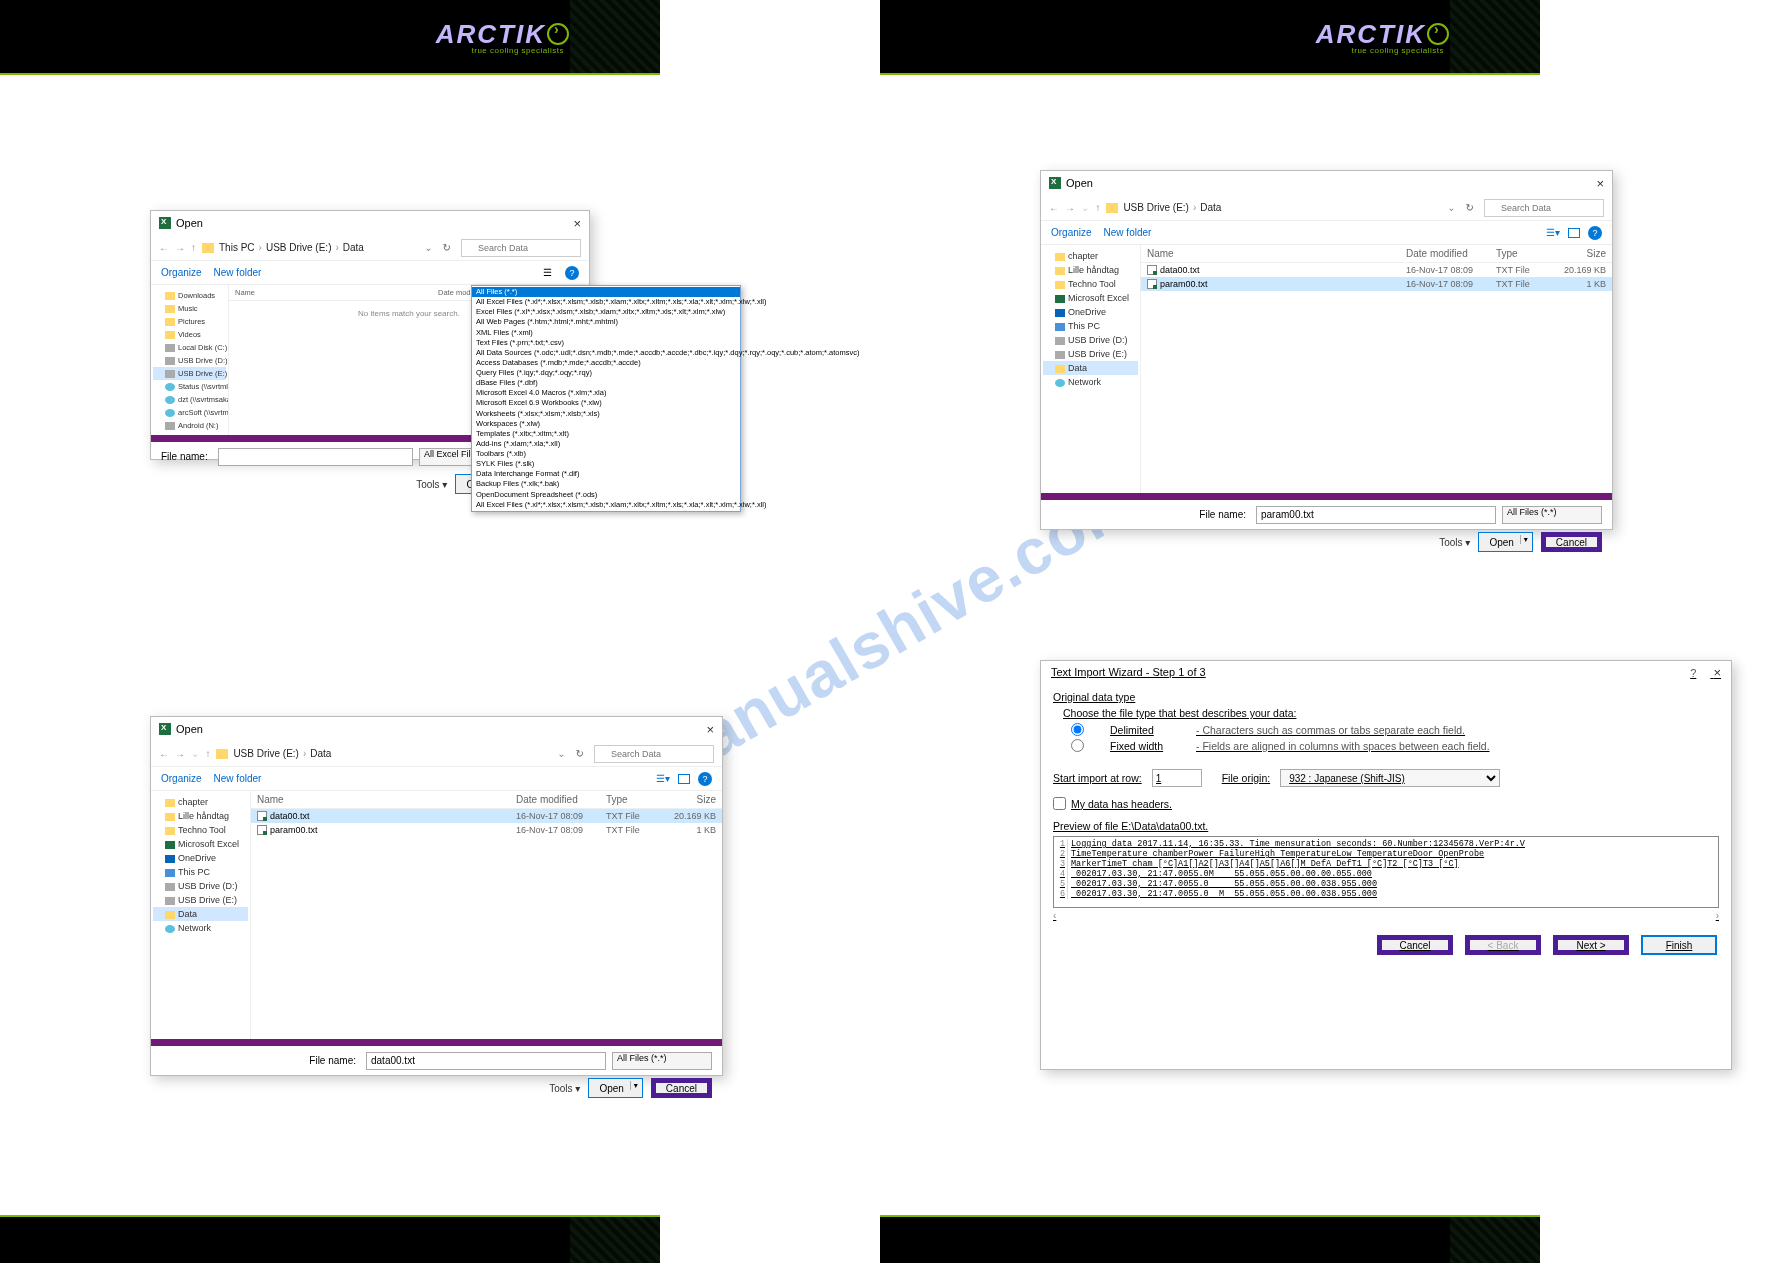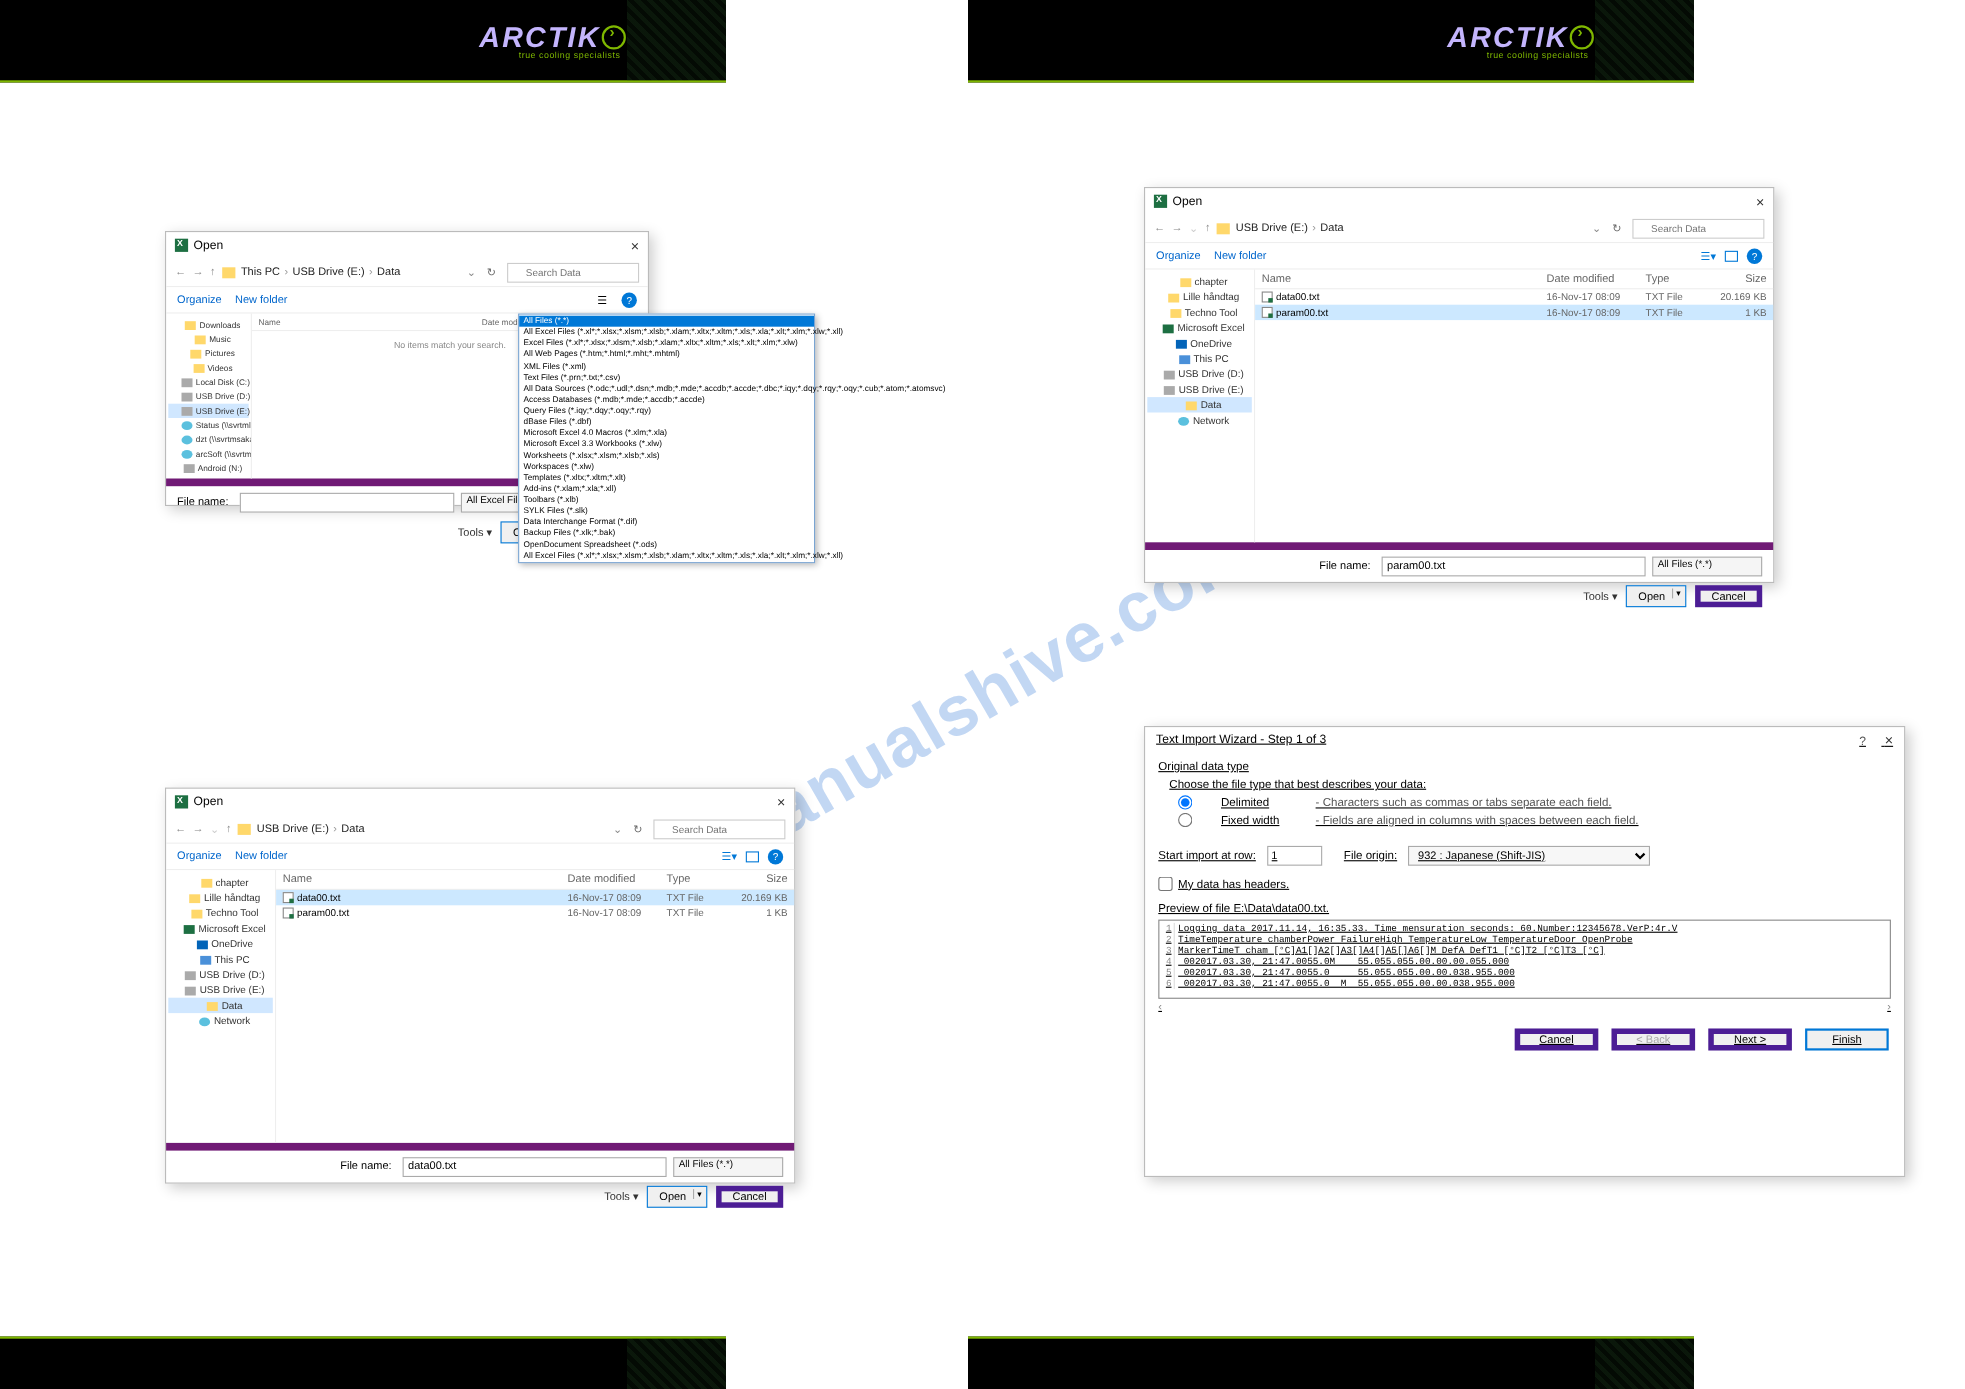--- a/index.html
+++ b/index.html
@@ -46,7 +46,7 @@
   
   .fb { display: flex; height: calc(100% - 110px); }
   .tree { width: 90px; padding: 4px 2px; font-size: 9px; color: #333; border-right: 1px solid #eee; overflow: hidden; }
-  .tree-item { padding: 2px 4px 2px 12px; white-space: nowrap; cursor: pointer; text-align: center; }
+  .tree-item { padding: 2px 4px 2px 12px; white-space: nowrap; cursor: pointer; }
   .tree-item.sel { background: #d0e7ff; }
   .tree-item .ic { width: 10px; height: 8px; display: inline-block; margin-right: 3px; vertical-align: middle; }
   .ic.fold { background: #ffd86b; }

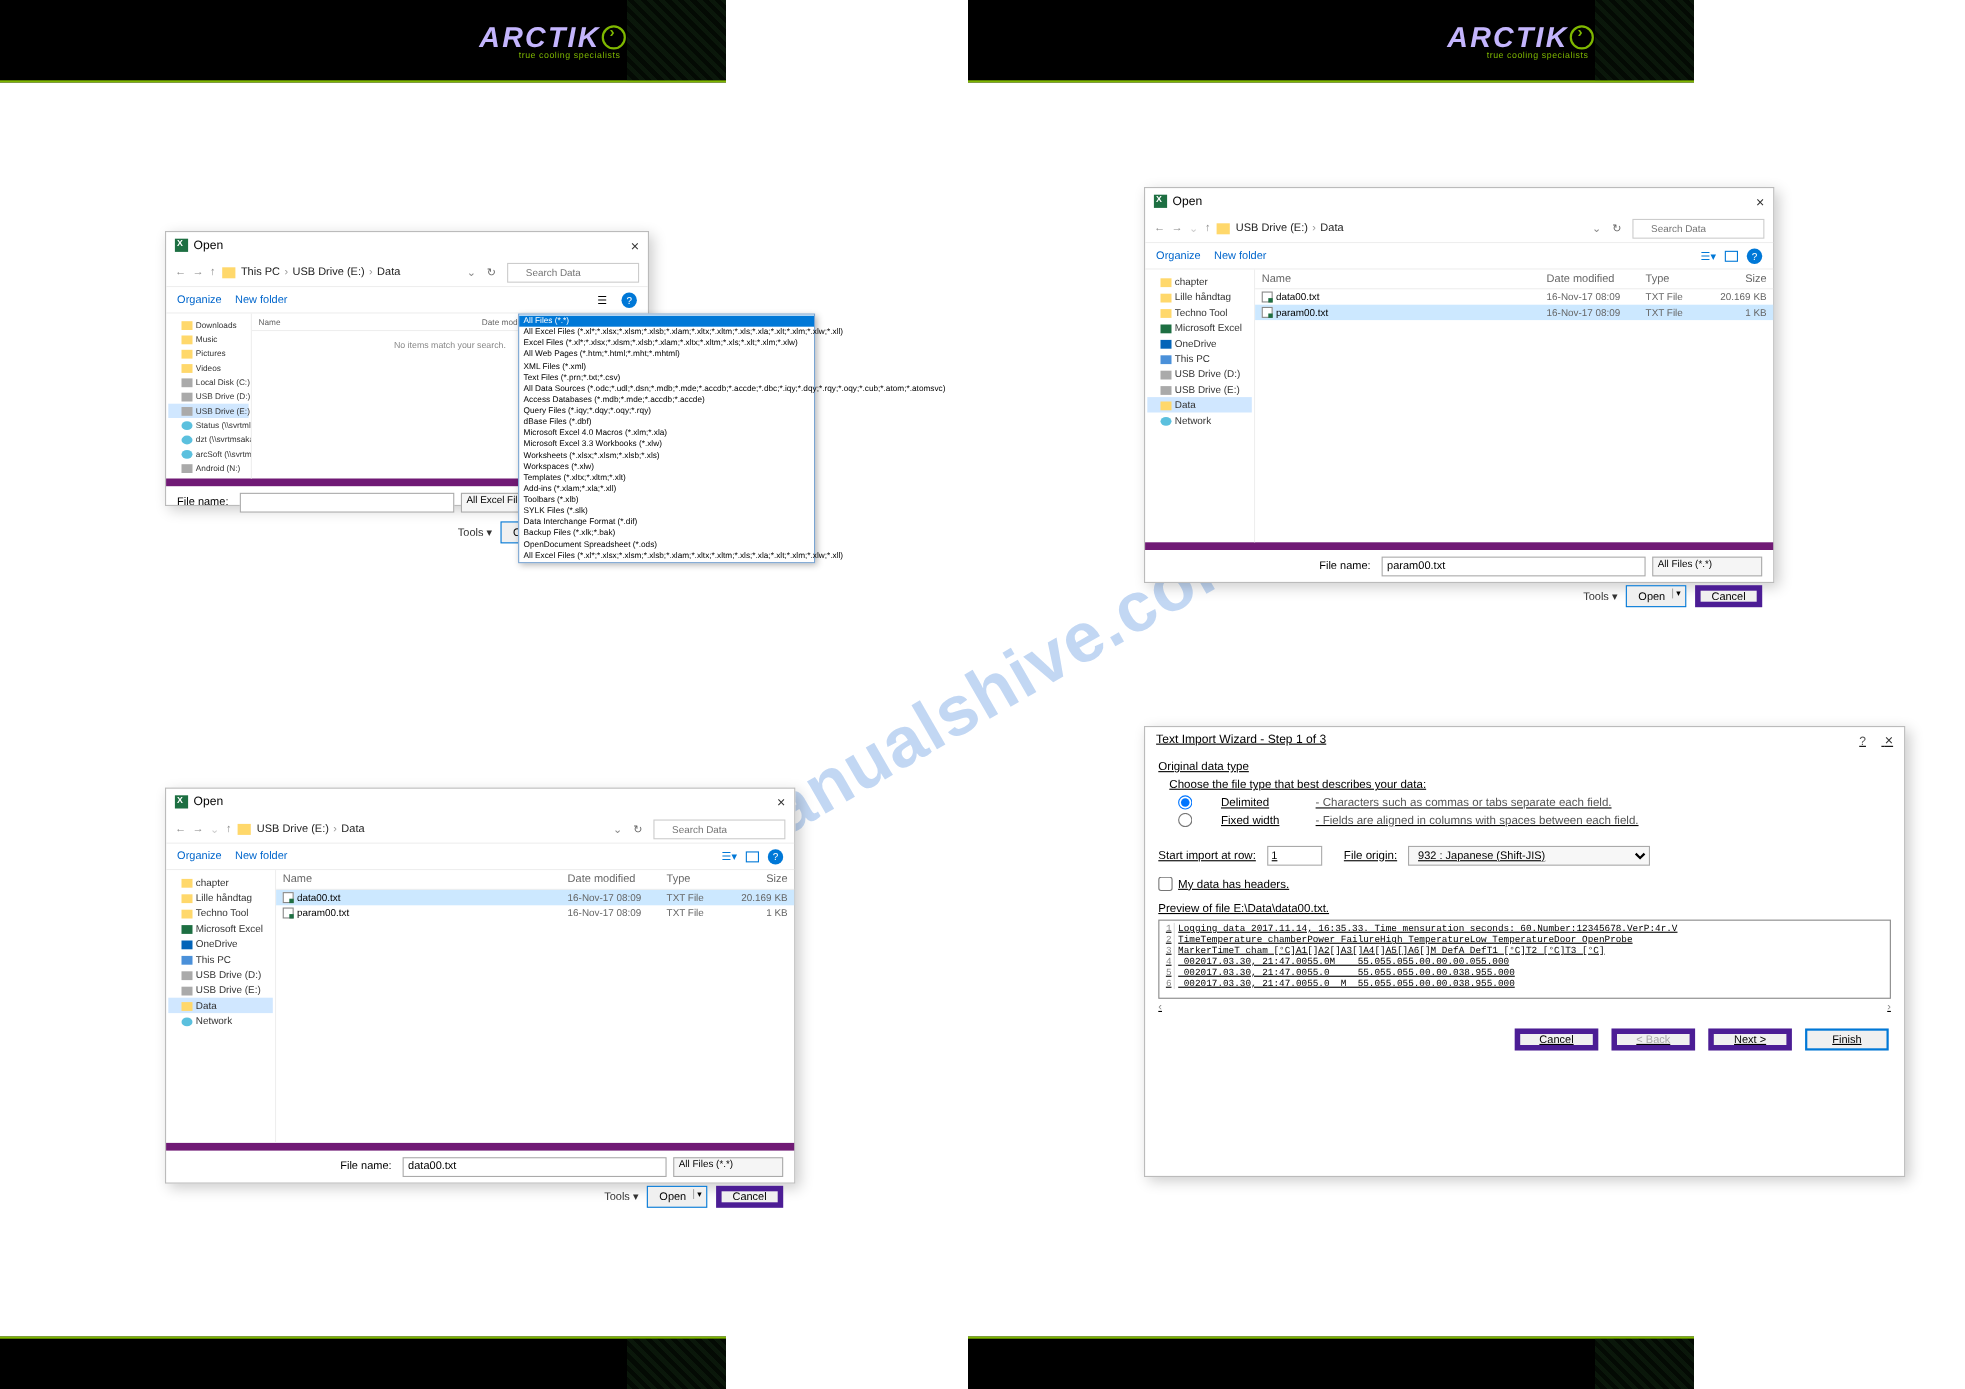--- a/index.html
+++ b/index.html
@@ -229,7 +229,7 @@
       <div class="dd-item">Query Files (*.iqy;*.dqy;*.oqy;*.rqy)</div>
       <div class="dd-item">dBase Files (*.dbf)</div>
       <div class="dd-item">Microsoft Excel 4.0 Macros (*.xlm;*.xla)</div>
-      <div class="dd-item">Microsoft Excel 3.3 Workbooks (*.xlw)</div>
+      <div class="dd-item">Microsoft Excel 6.9 Workbooks (*.xlw)</div>
       <div class="dd-item">Worksheets (*.xlsx;*.xlsm;*.xlsb;*.xls)</div>
       <div class="dd-item">Workspaces (*.xlw)</div>
       <div class="dd-item">Templates (*.xltx;*.xltm;*.xlt)</div>

